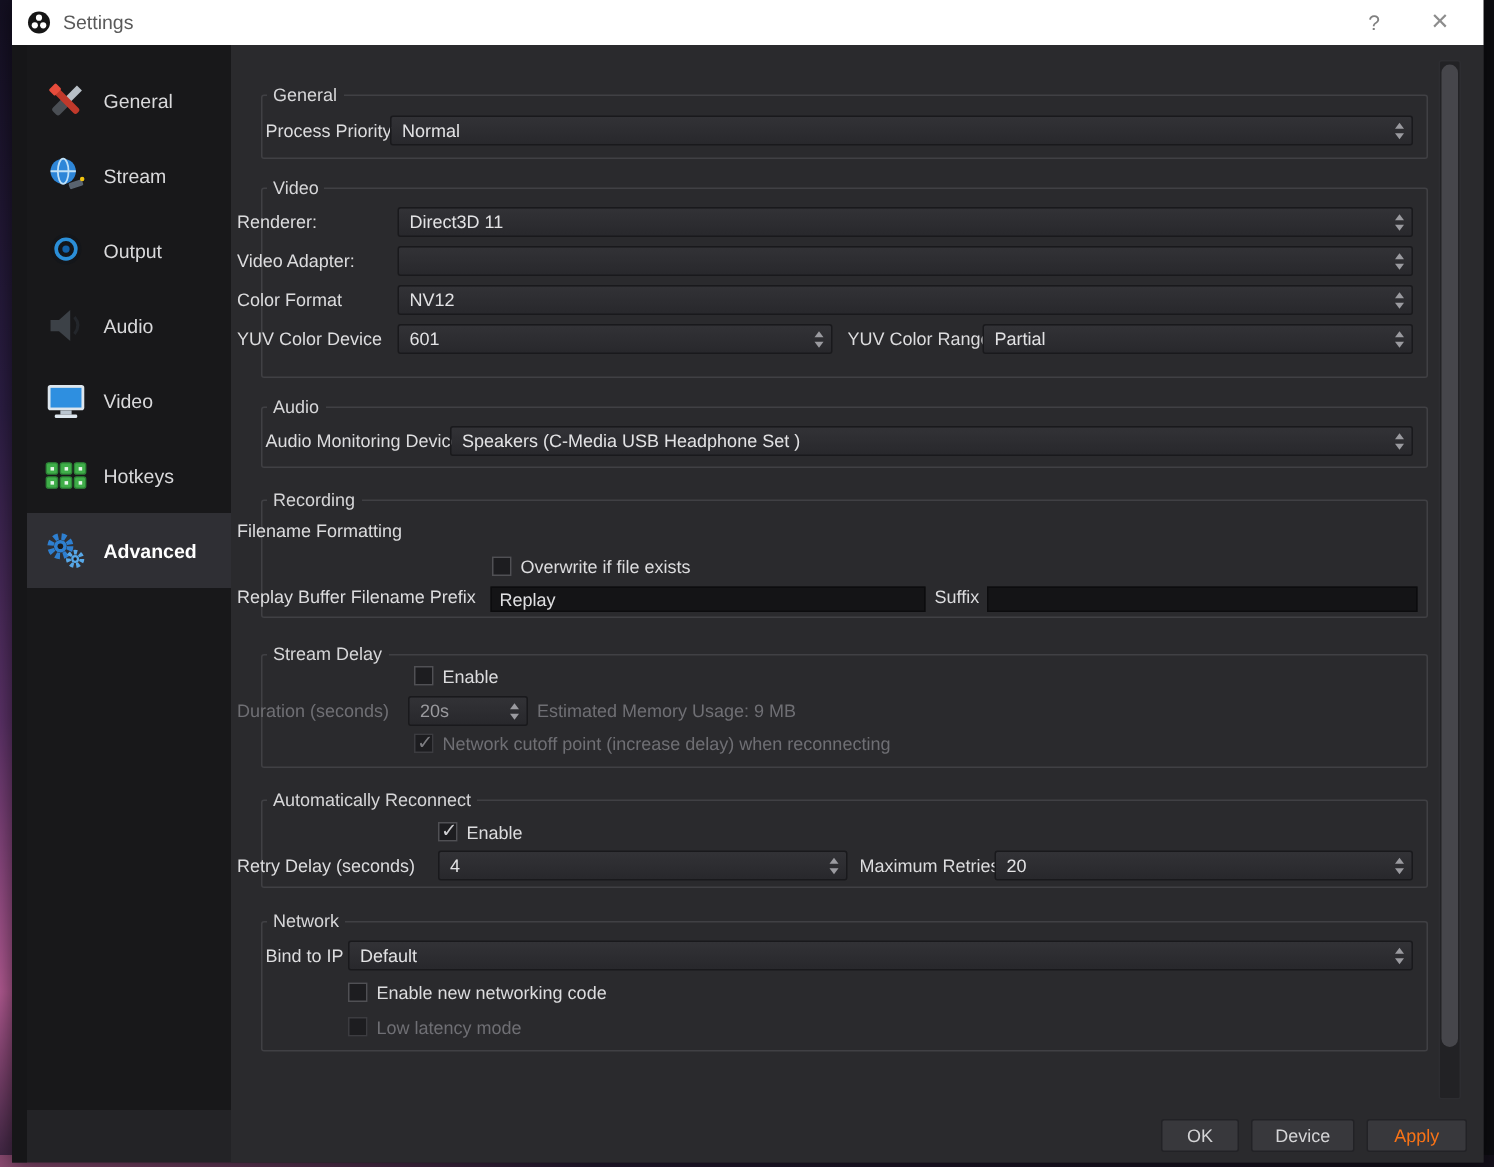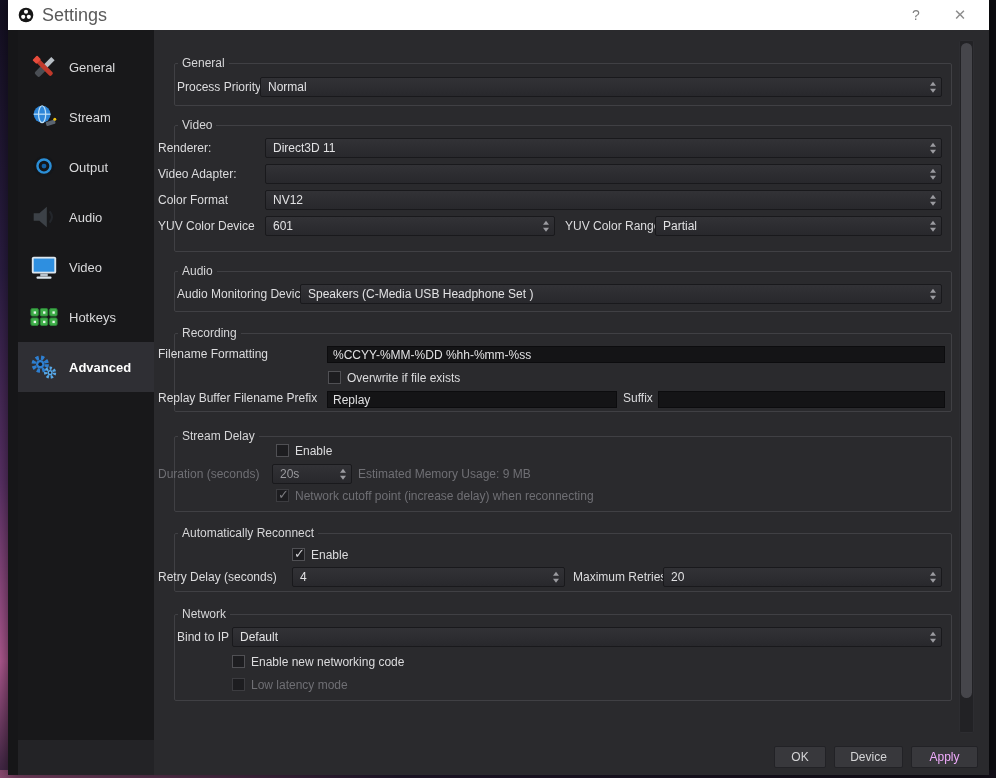--- a/index.html
+++ b/index.html
@@ -16,7 +16,7 @@
   
   .titlebar { position: absolute; left: 0; top: 0; width: 100%; height: 30px; background: #ffffff; }
   .obs-logo { position: absolute; left: 10px; top: 7px; width: 16px; height: 16px; }
-  .win-title { position: absolute; left: 34px; top: 0; line-height: 30px; font-size: 18px; color: #5a5a5a; }
+  .win-title { position: absolute; left: 34px; top: 0; line-height: 30px; font-size: 13px; color: #5a5a5a; }
   .tb-btn { position: absolute; top: 0; width: 34px; height: 30px; text-align: center; line-height: 30px;
     font-size: 14px; color: #808080; cursor: default; }
   .tb-help { right: 56px; }

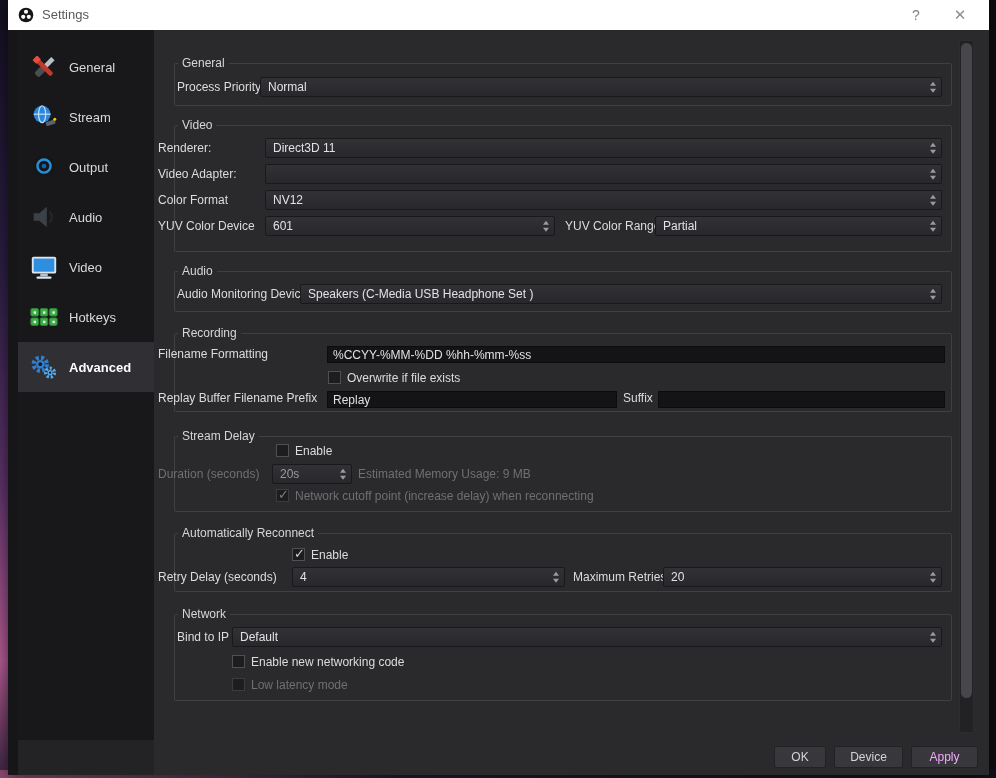--- a/index.html
+++ b/index.html
@@ -263,7 +263,6 @@
         <legend>Recording</legend>
       </fieldset>
       <span class="lbl right" style="left:4px;top:314px;width:164px">Filename Formatting</span>
-      <input class="tinput" style="left: 173px; top: 316px; width: 618px;" value="%CCYY-%MM-%DD %hh-%mm-%ss">
       <span class="cb" style="left:174px;top:341px"></span>
       <span class="lbl" style="left:193px;top:338px">Overwrite if file exists</span>
       <span class="lbl right" style="left:4px;top:358px;width:164px">Replay Buffer Filename Prefix</span>

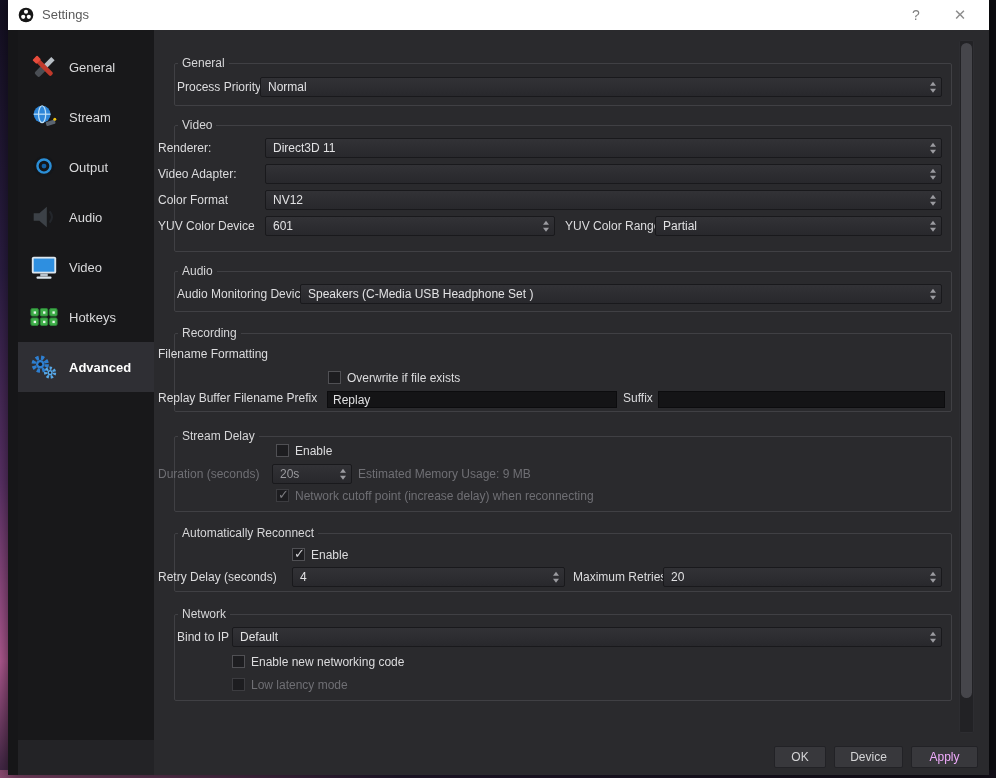--- a/index.html
+++ b/index.html
@@ -66,7 +66,7 @@
 
   .btn { position: absolute; height: 22px; background: #38383c; border: 1px solid #222226;
     border-radius: 2px; color: #d4d4d6; font-size: 12px; font-family: "Liberation Sans", sans-serif; cursor: default; }
-  .btn.disabled { color: #f0abfc; }
+  .btn.disabled { color: #f97316; }
 </style>
 </head>
 <body>

